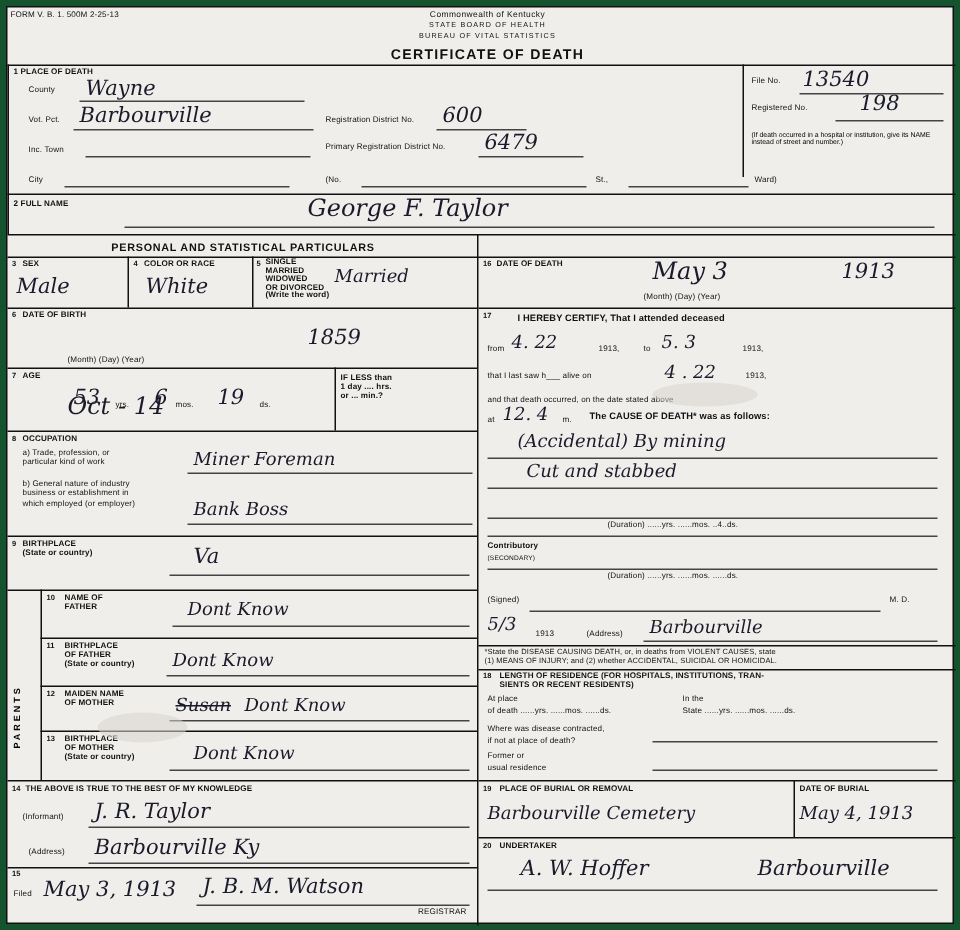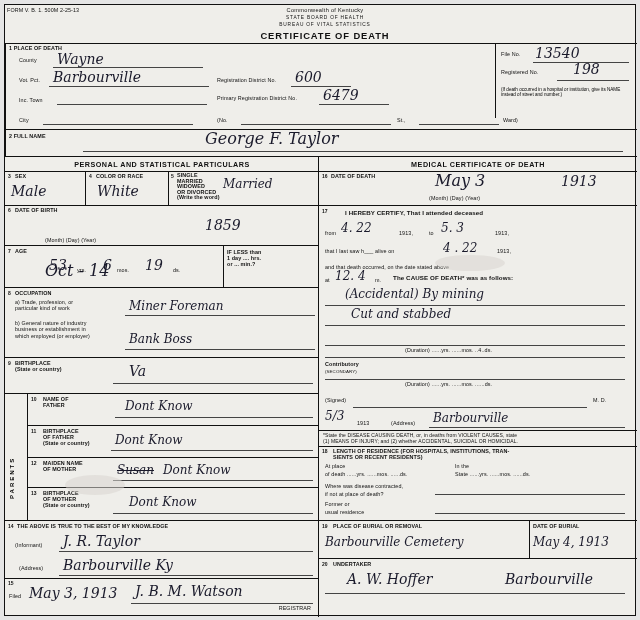--- a/index.html
+++ b/index.html
@@ -12,7 +12,7 @@
   #sheet{
     position:relative;
     width:640px;height:620px;
-    background:#e5e5e5;
+    background:#14532d;
     box-sizing:border-box;
   }
   .frame{

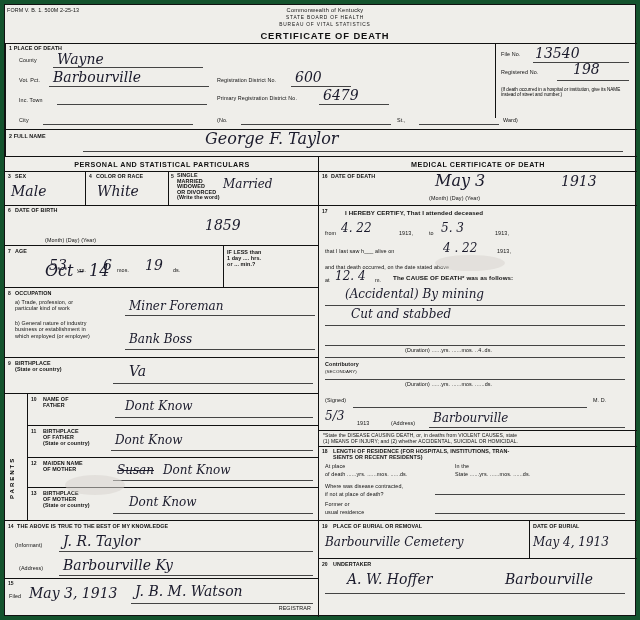--- a/index.html
+++ b/index.html
@@ -134,7 +134,6 @@
     <div class="cell" style="left:0;top:151px;width:632px;height:1px;background:#111;"></div>
 
     <div class="cell sec-title" style="left:2px;top:155px;width:310px;">PERSONAL AND STATISTICAL PARTICULARS</div>
-    <div class="cell sec-title" style="left:316px;top:155px;width:314px;">MEDICAL CERTIFICATE OF DEATH</div>
     <div class="cell" style="left:0;top:166px;width:632px;height:1px;background:#111;"></div>
 
     <div class="cell" style="left:313px;top:151px;width:1px;height:461px;background:#111;"></div>

